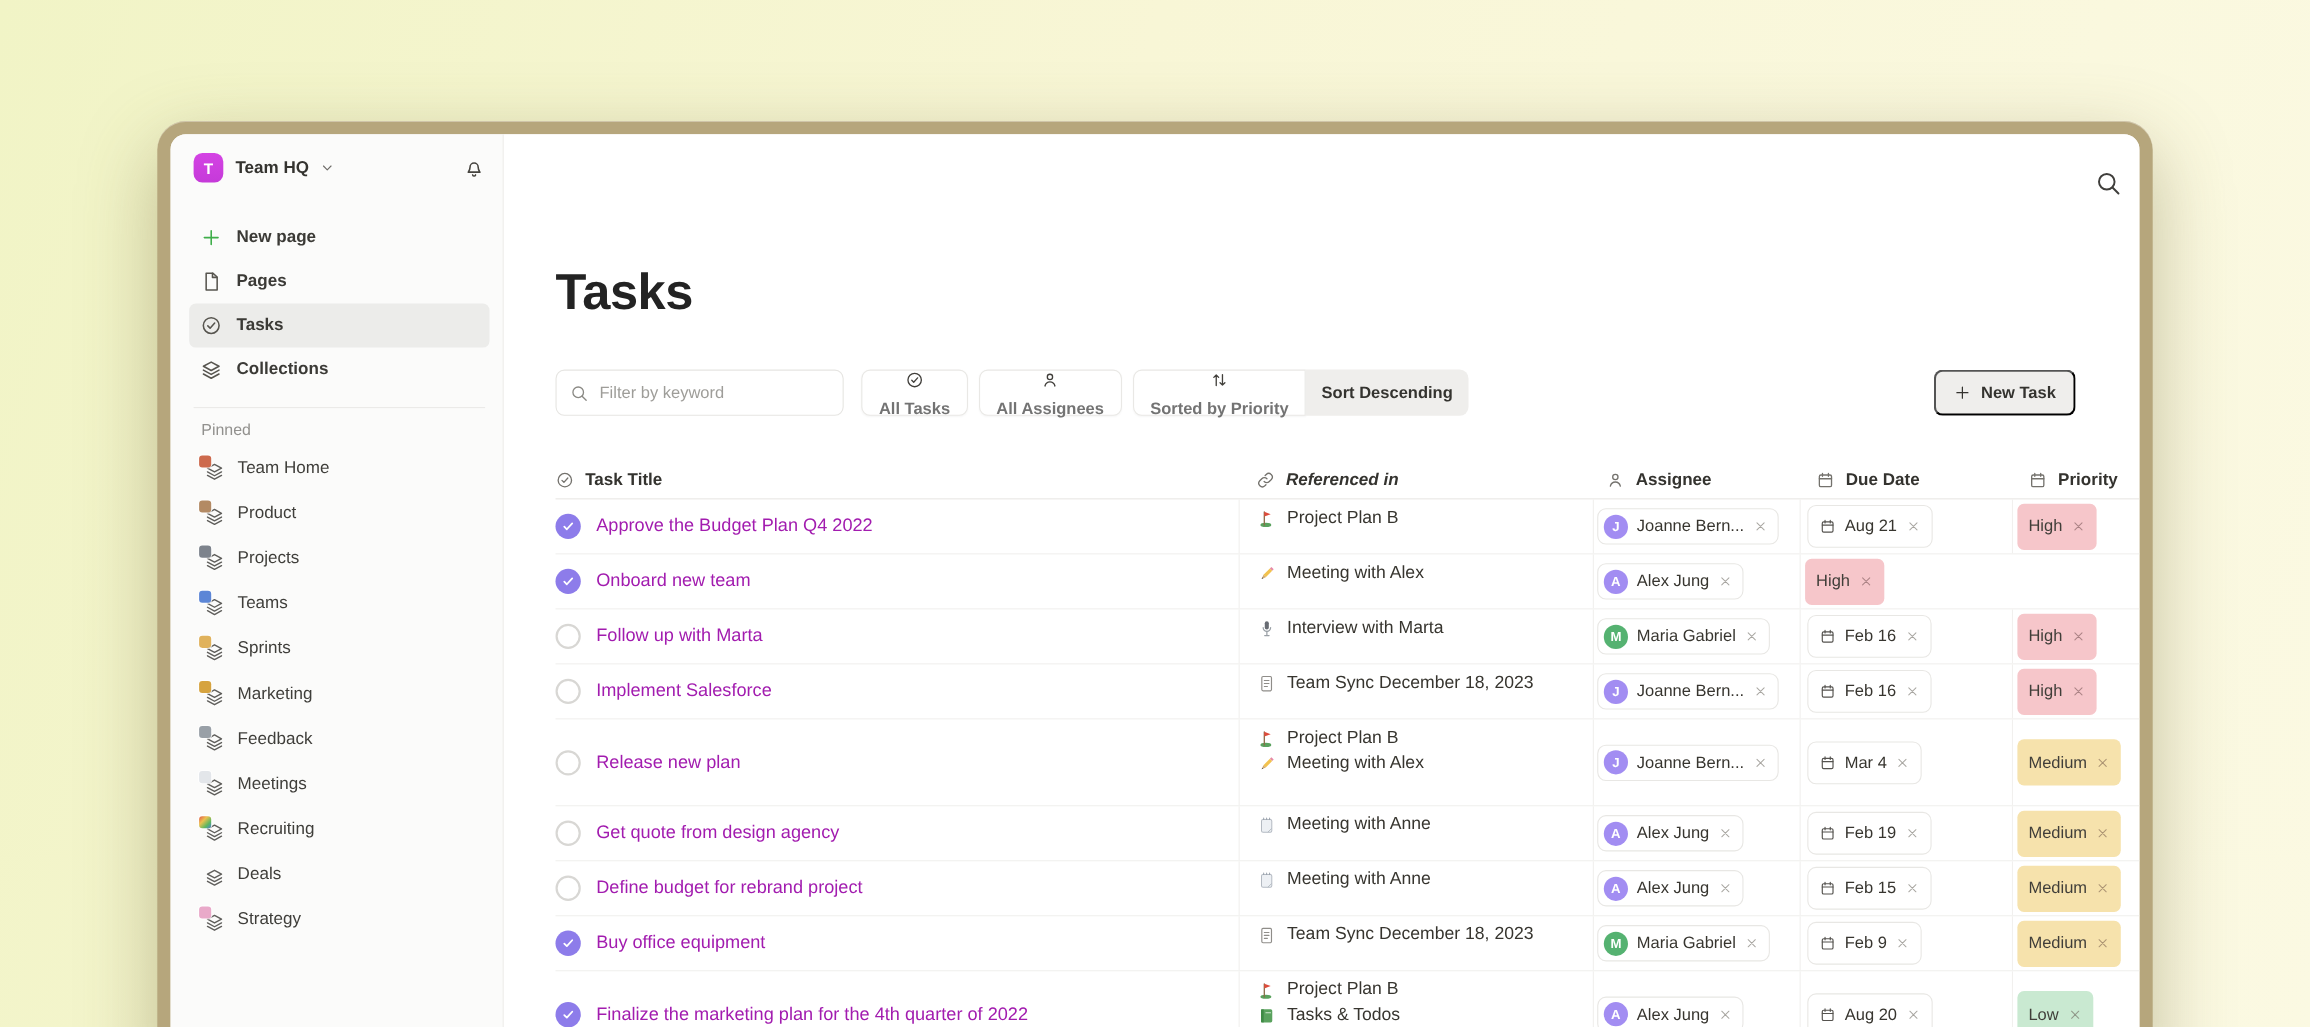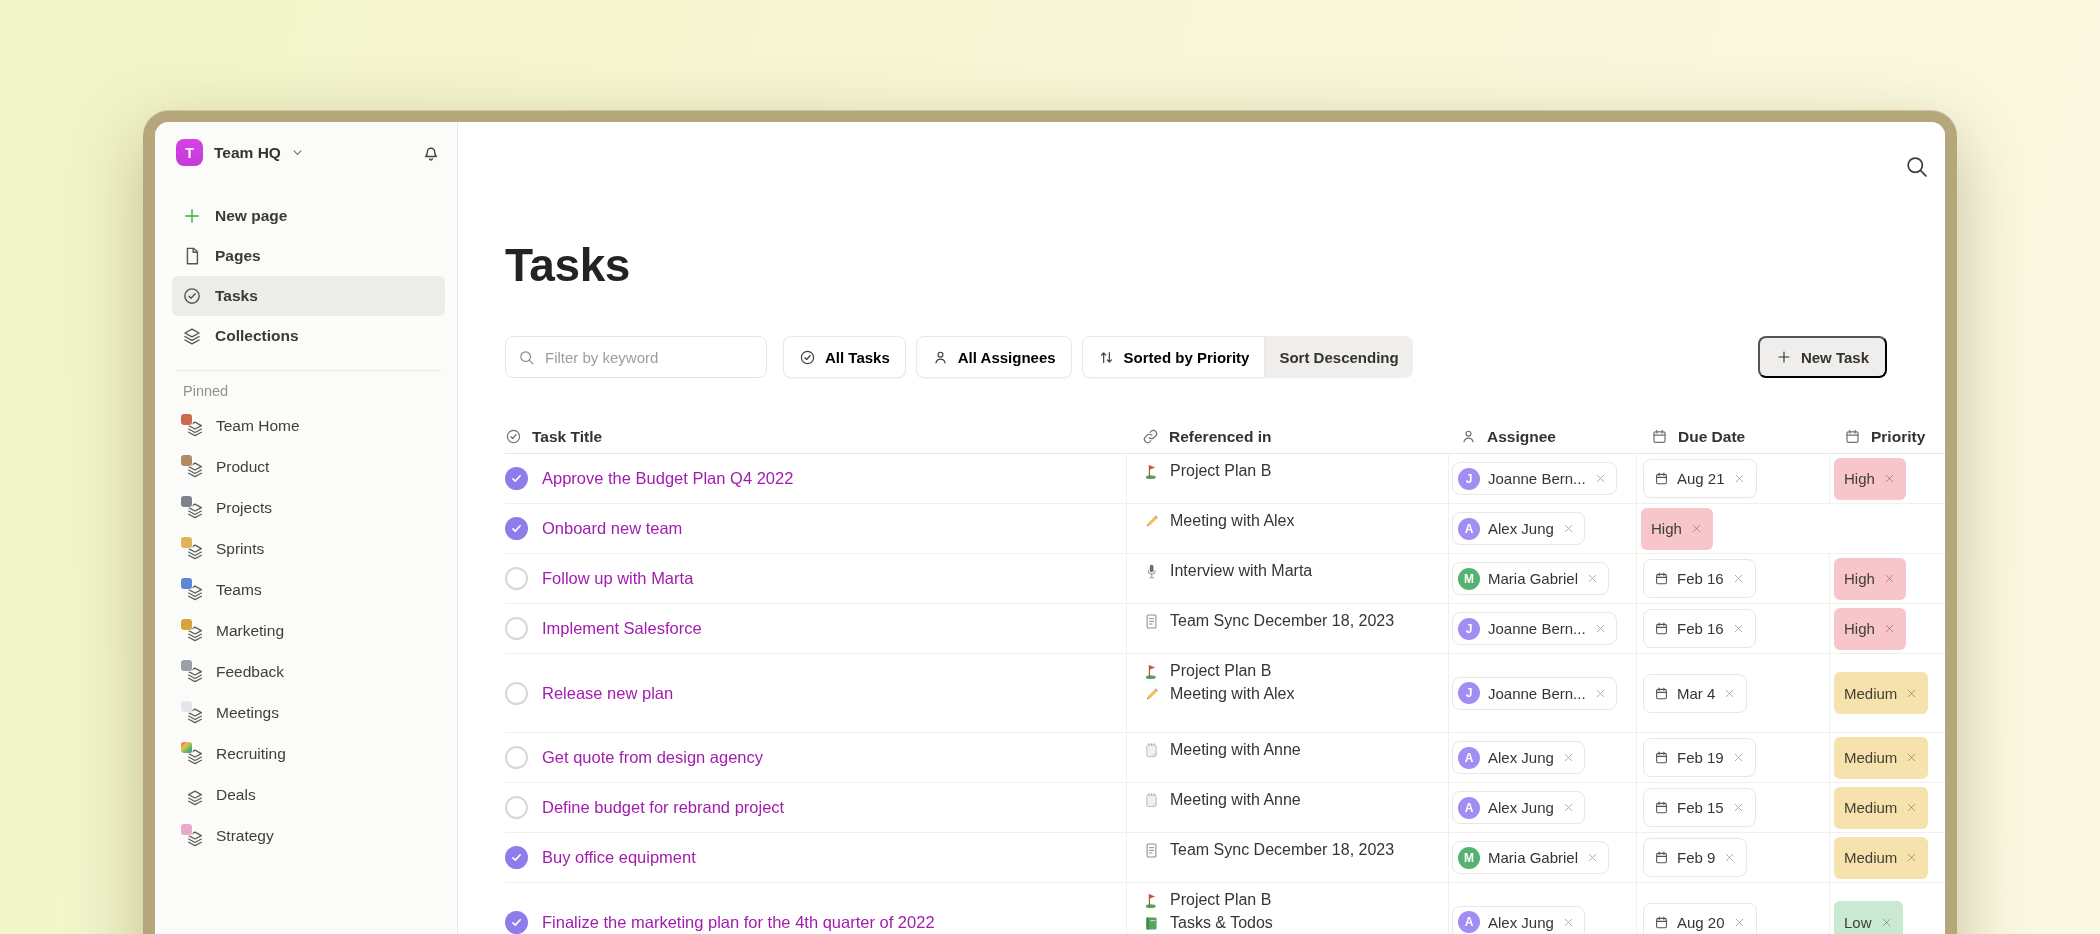--- a/index.html
+++ b/index.html
@@ -51,8 +51,8 @@
   .searchbox input { border:none; outline:none; width:100%; font-size:15px; font-family:inherit; color:#37352f; background:transparent; }
   .searchbox input::placeholder { color:#9e9d99; }
   .fbtn { height:42px; display:flex; align-items:center; gap:9px; padding:0 15px; background:#fff;
-          border:1px solid #e9e8e5; border-radius:8px; font-size:15px; font-weight:600; color:#000000;
-          box-shadow:0 1px 2px rgba(0,0,0,.04); cursor:default; }
+          border:1px solid #e9e8e5; border-radius:8px; font-size:15px; font-weight:600; color:#737373;
+          box-shadow:0 1px 2px rgba(0,0,0,.04); cursor:default;flex-direction:column; }
   .fbtn .icn { width:17px; color:#413f3b; }
   .ml16 { margin-left:16px; } .ml10 { margin-left:10px; }
   .sort-group { display:flex; margin-left:10px; }

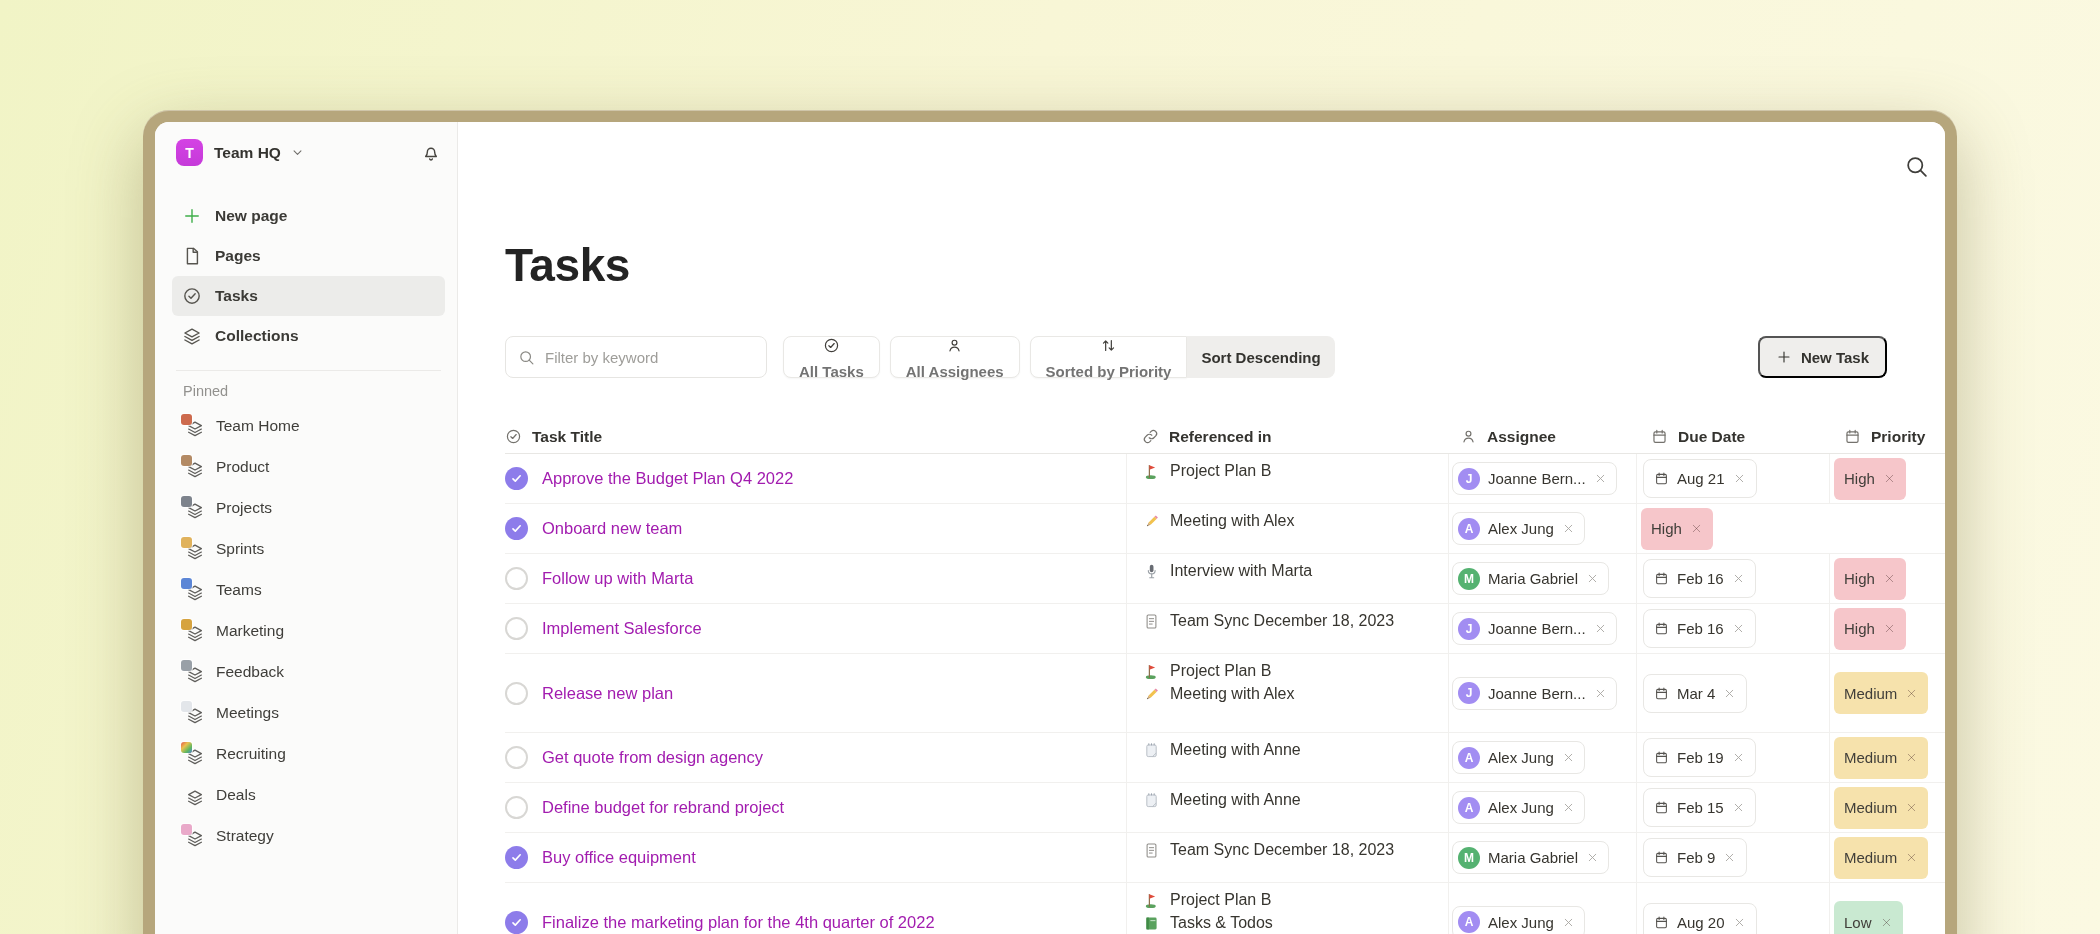--- a/index.html
+++ b/index.html
@@ -69,7 +69,7 @@
   .thead { height:34px; align-items:center; border-bottom:1px solid #e8e7e4; }
   .th { display:flex; align-items:center; gap:10px; font-size:15.5px; font-weight:600; color:#34332f; }
   .th .icn { width:17px; color:#74726d; }
-  .th:nth-child(2){ padding-left:16px; } .th:nth-child(3){ padding-left:12px; }
+  .th:nth-child(2){ padding-left:16px;font-style:italic; } .th:nth-child(3){ padding-left:12px; }
   .th:nth-child(4){ padding-left:15px; } .th:nth-child(5){ padding-left:15px; }
 
   .row { border-bottom:1px solid #f1f0ee; min-height:50px; }

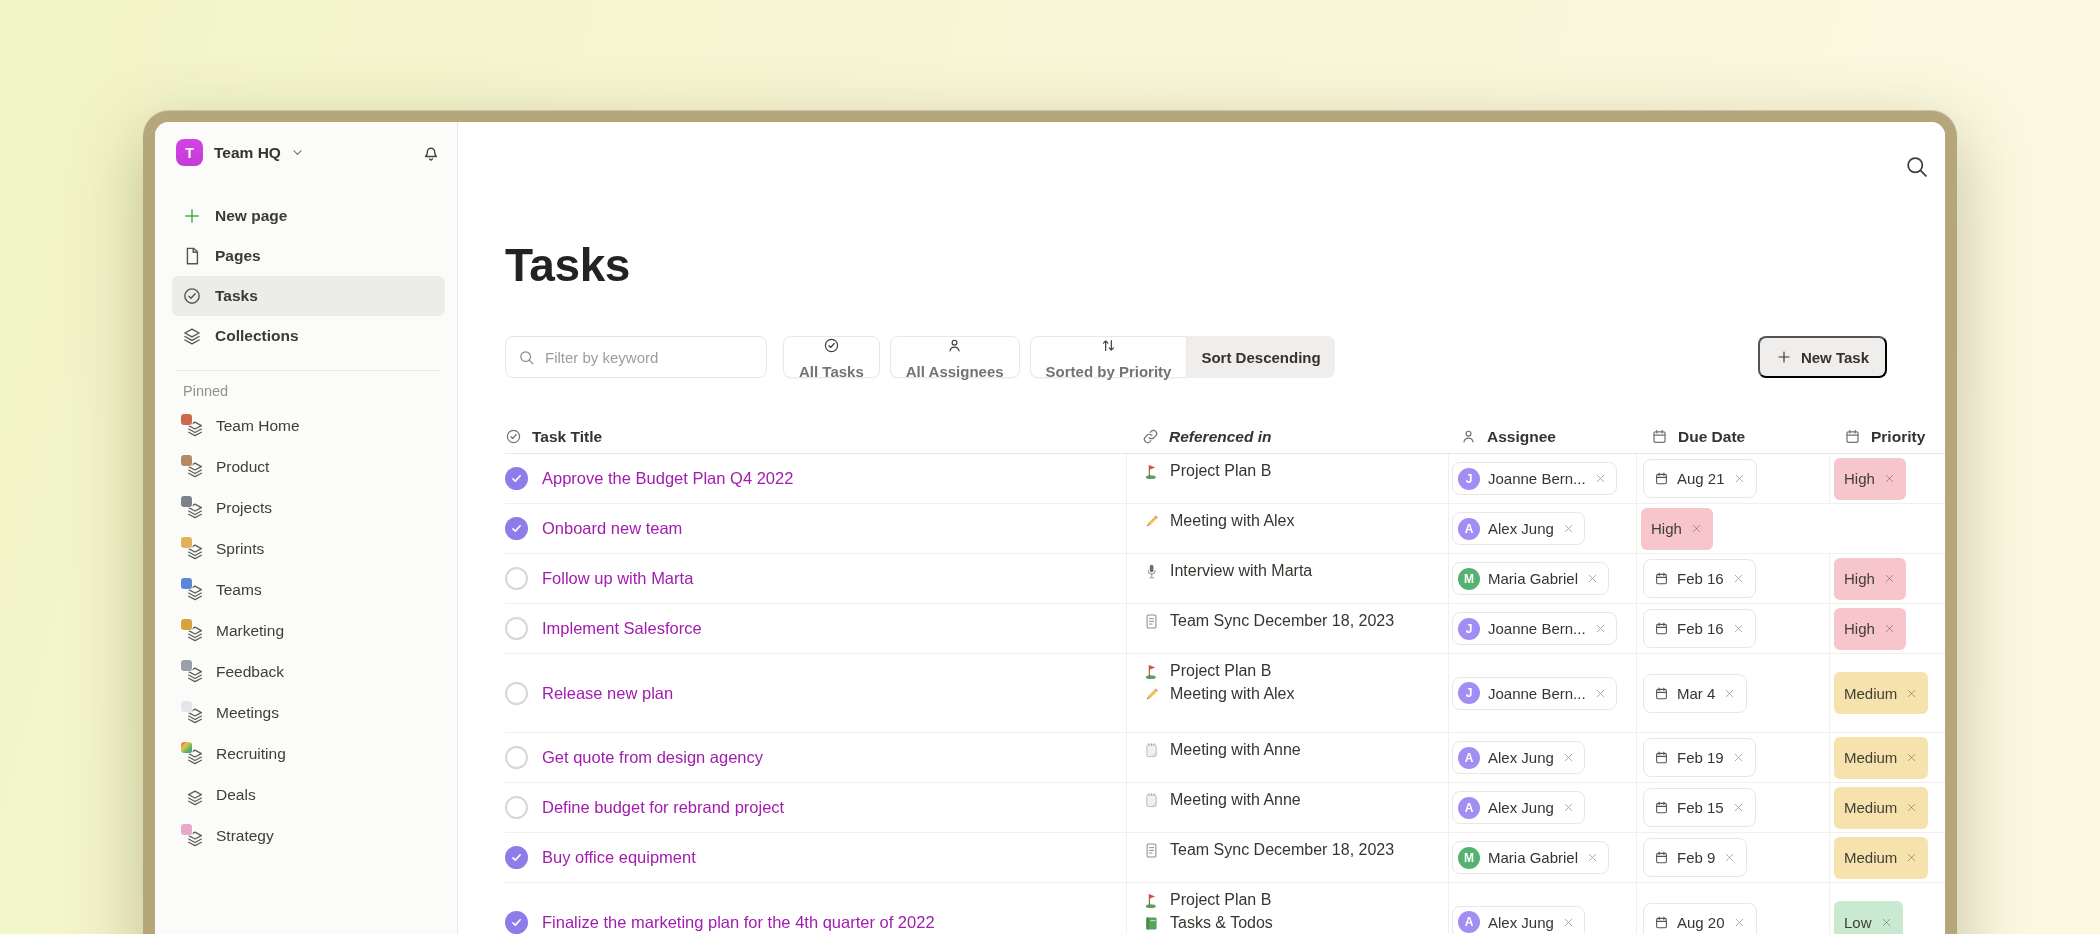--- a/index.html
+++ b/index.html
@@ -202,6 +202,19 @@
   </div>
           <div class="sb-item pin">
     <span class="pin-ic">
+      <span class="chip" style="background: rgb(92, 134, 214);"></span>
+      <span class="stack">
+                <svg viewBox="0 0 24 24" width="100%" fill="none" stroke="currentColor" stroke-width="1.7" stroke-linecap="round" stroke-linejoin="round">
+                  <path d="M3.5 8.8L12 4.2l8.5 4.6L12 13.4z"></path>
+                  <path d="M3.5 13.4L12 18l8.5-4.6"></path>
+                  <path d="M3.5 17.6L12 22.2l8.5-4.6"></path>
+                </svg>
+              </span>
+    </span>
+    <span class="lbl">Teams</span>
+  </div>
+          <div class="sb-item pin">
+    <span class="pin-ic">
       <span class="chip" style="background: rgb(224, 178, 92);"></span>
       <span class="stack">
                 <svg viewBox="0 0 24 24" width="100%" fill="none" stroke="currentColor" stroke-width="1.7" stroke-linecap="round" stroke-linejoin="round">
@@ -212,19 +225,6 @@
               </span>
     </span>
     <span class="lbl">Sprints</span>
-  </div>
-          <div class="sb-item pin">
-    <span class="pin-ic">
-      <span class="chip" style="background: rgb(92, 134, 214);"></span>
-      <span class="stack">
-                <svg viewBox="0 0 24 24" width="100%" fill="none" stroke="currentColor" stroke-width="1.7" stroke-linecap="round" stroke-linejoin="round">
-                  <path d="M3.5 8.8L12 4.2l8.5 4.6L12 13.4z"></path>
-                  <path d="M3.5 13.4L12 18l8.5-4.6"></path>
-                  <path d="M3.5 17.6L12 22.2l8.5-4.6"></path>
-                </svg>
-              </span>
-    </span>
-    <span class="lbl">Teams</span>
   </div>
           <div class="sb-item pin">
     <span class="pin-ic">

